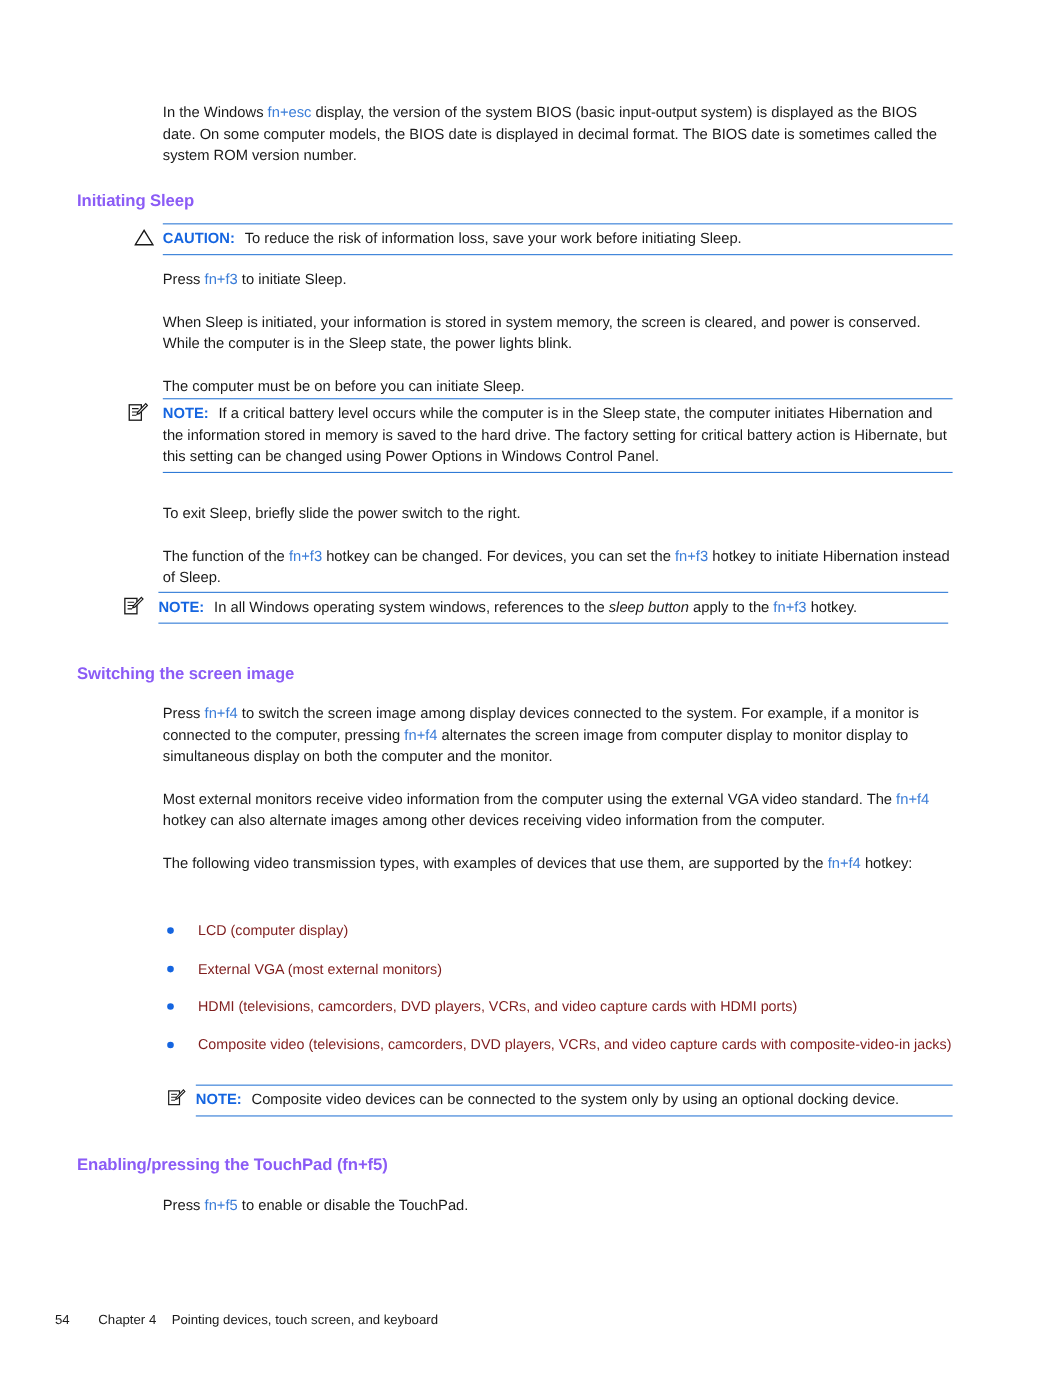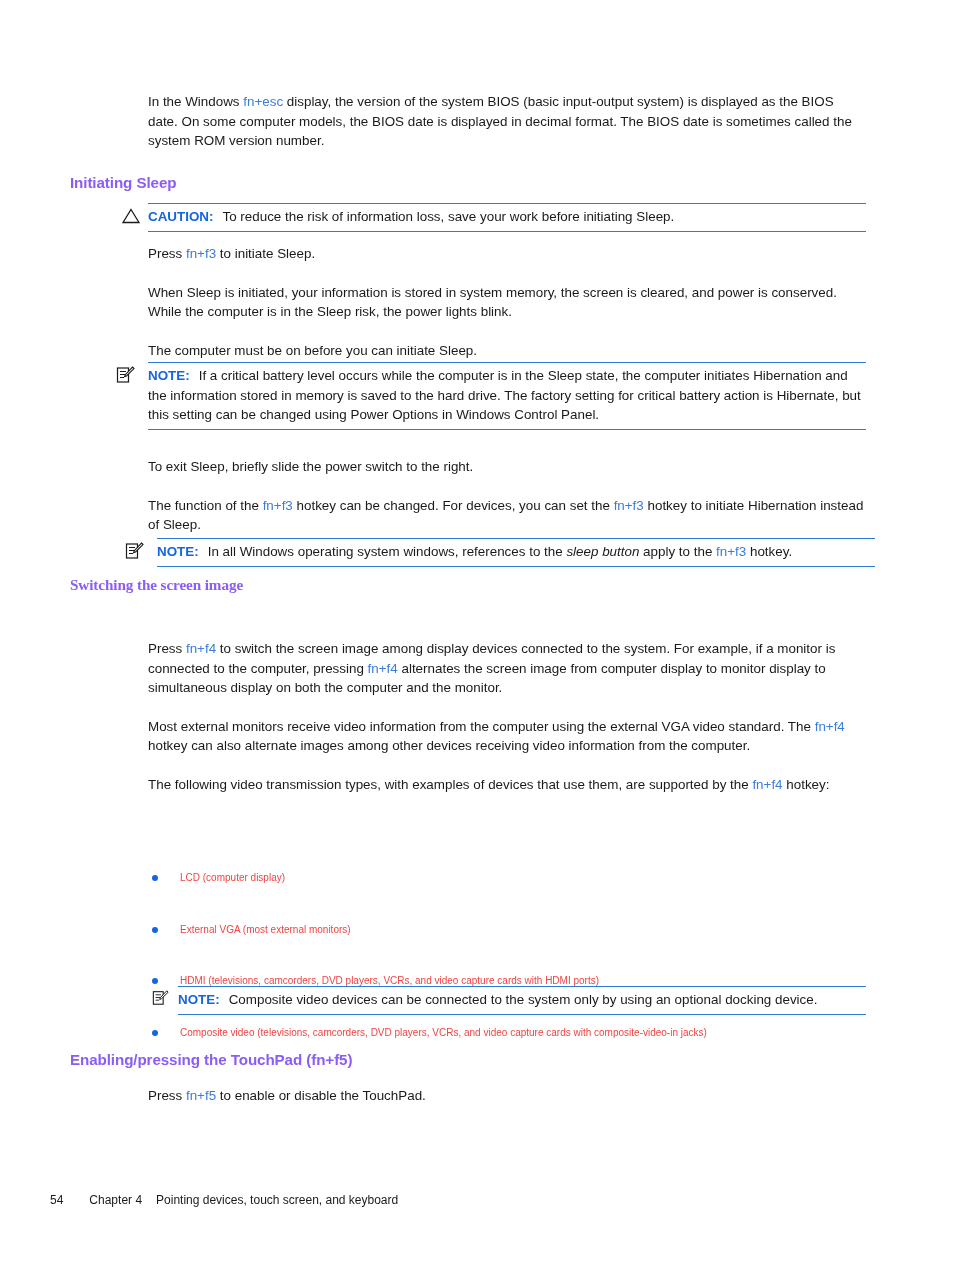--- a/index.html
+++ b/index.html
@@ -145,7 +145,7 @@
   <div class="body-col" style="top:244px;">
     <p class="para"><span>Press </span><span class="kbd">fn+f3</span><span> to initiate Sleep.</span></p>
 
-    <p class="para">When Sleep is initiated, your information is stored in system memory, the screen is cleared, and power is conserved. While the computer is in the Sleep risk, the power lights blink.</p>
+    <p class="para">When Sleep is initiated, your information is stored in system memory, the screen is cleared, and power is conserved. While the computer is in the Sleep state, the power lights blink.</p>
 
     <p class="para" style="margin-bottom:12px;">The computer must be on before you can initiate Sleep.</p>
   </div>

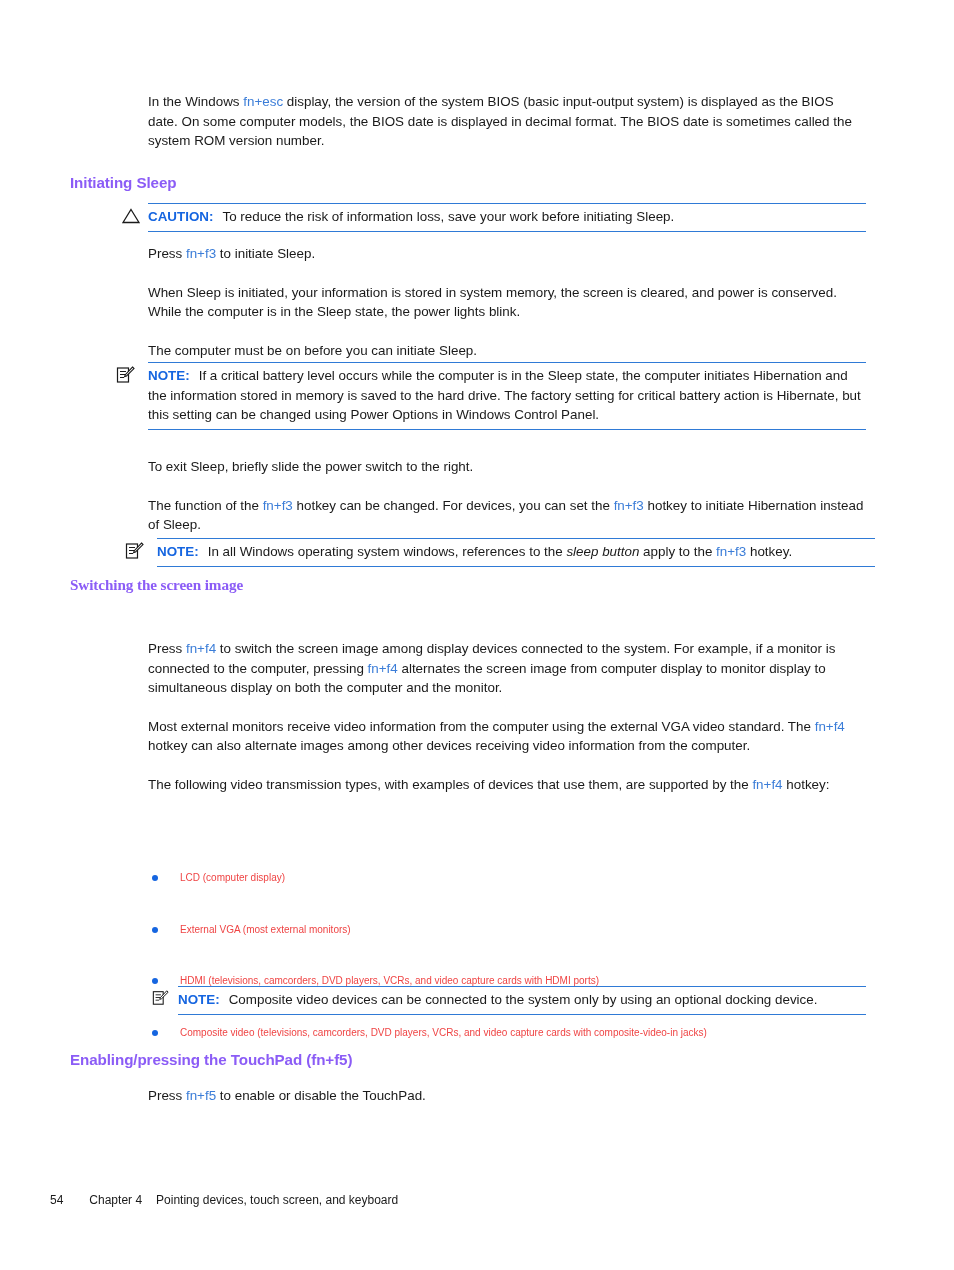--- a/index.html
+++ b/index.html
@@ -171,7 +171,7 @@
     <p class="para" style="margin-bottom:0;"><span>The function of the </span><span class="kbd">fn+f3</span><span> hotkey can be changed. For devices, you can set the </span><span class="kbd">fn+f3</span><span> hotkey to initiate Hibernation instead of Sleep.</span></p>
   </div>
 
-  <div class="admon" style="left:157px; top:538px; width:718px;">
+  <div class="admon" style="left:144px; top:538px; width:718px;">
     <span class="admon-icon" style="left:-32px; top:3px;">
       <svg width="19" height="19" viewBox="0 0 19 19" aria-hidden="true">
         <rect x="1.5" y="3" width="11" height="14" fill="#ffffff" stroke="#1a1a1a" stroke-width="1.2"></rect>

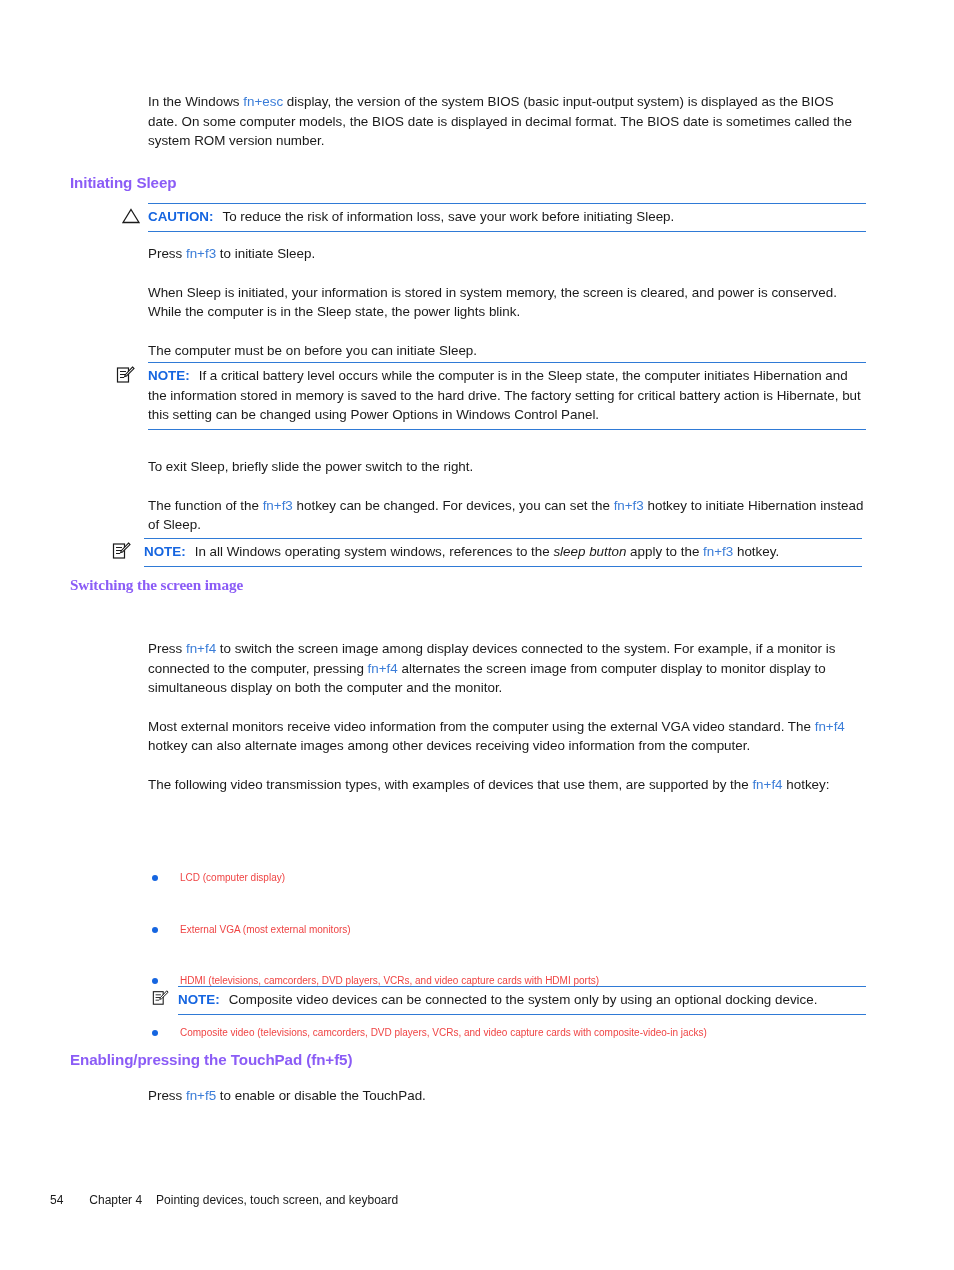--- a/index.html
+++ b/index.html
@@ -186,7 +186,7 @@
     </div>
   </div>
 
-  <h2 class="sect" style="top:576px;font-family:Liberation Serif, serif;">Switching the screen image</h2>
+  <h2 class="sect" style="top:604px;">Switching the screen image</h2>
 
   <div class="body-col" style="top:639px;">
     <p class="para"><span>Press </span><span class="kbd">fn+f4</span><span> to switch the screen image among display devices connected to the system. For example, if a monitor is connected to the computer, pressing </span><span class="kbd">fn+f4</span><span> alternates the screen image from computer display to monitor display to simultaneous display on both the computer and the monitor.</span></p>

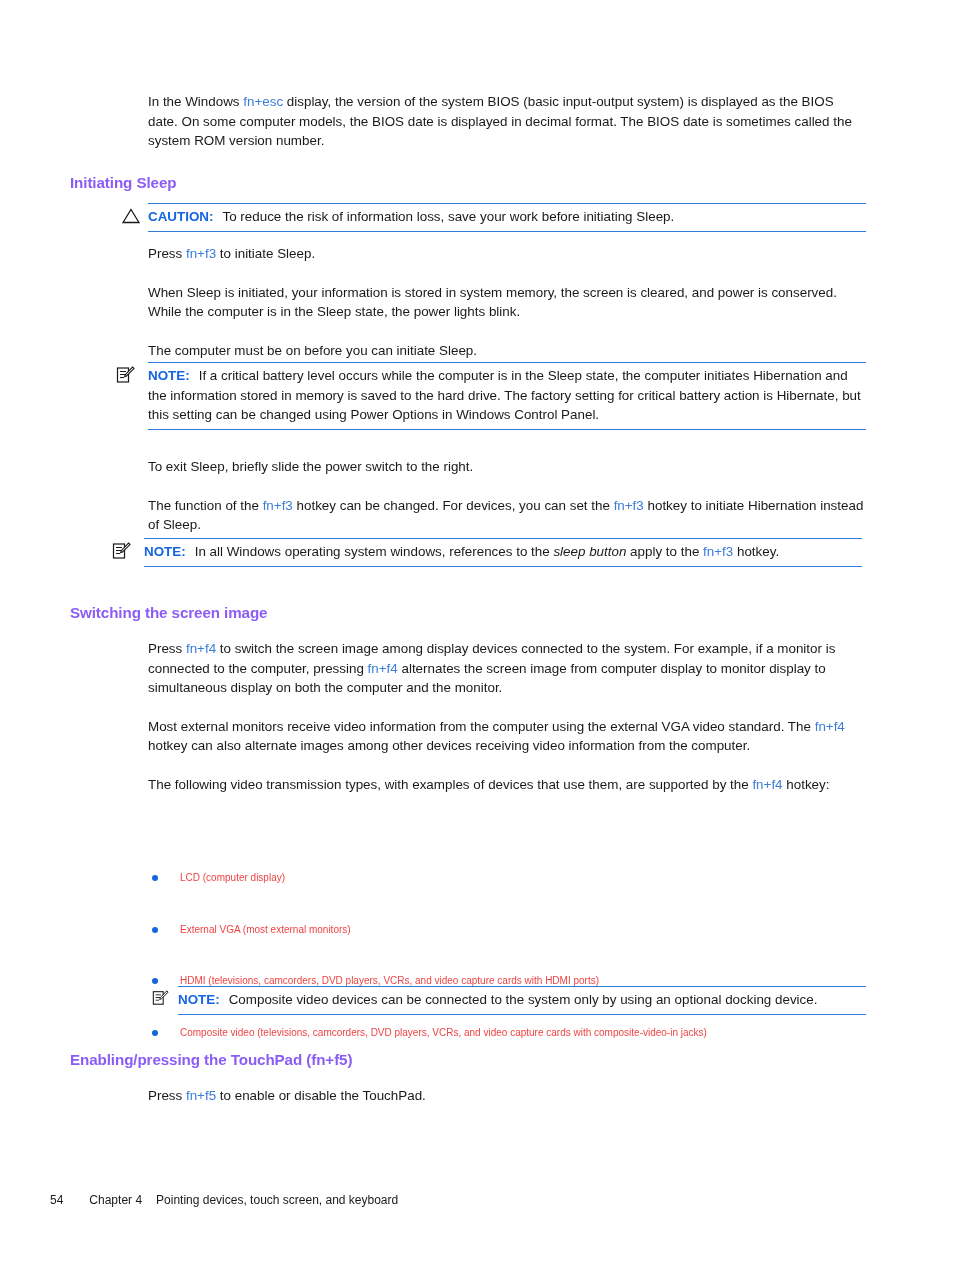--- a/index.html
+++ b/index.html
@@ -92,10 +92,9 @@
     position: relative;
     padding-left: 32px;
     margin-bottom: 14px;
-    font-size: 10px;
+    font-size: 13px;
     line-height: 19.6px;
-    color: #ef4444;
-    margin-top: 32px;
+    color: #7f1d1d;
   }
   .bdot {
     position: absolute;

